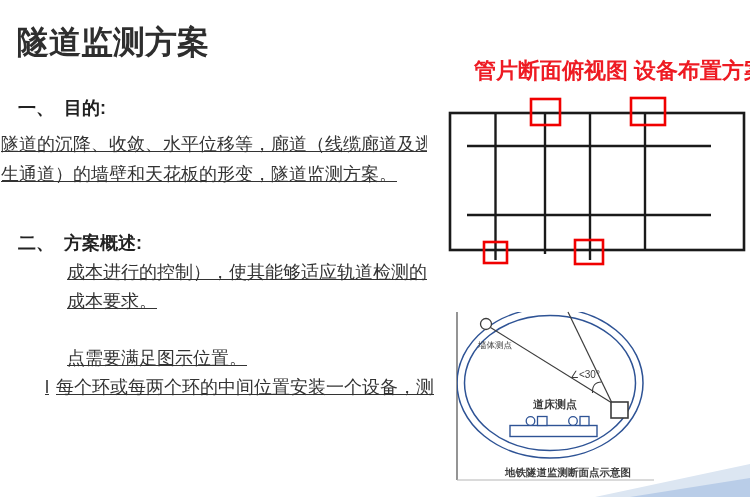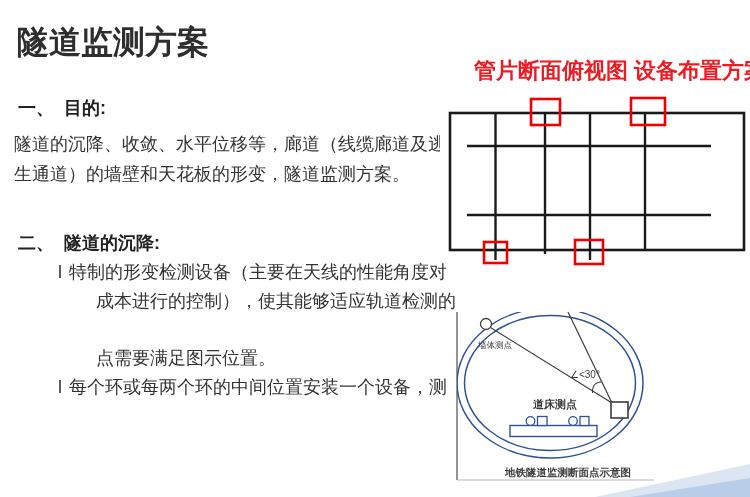--- a/index.html
+++ b/index.html
@@ -24,7 +24,7 @@
   }
   .sec1{top:96px;}
   .sec2{top:231px;}
-  .text-col{left:14px;width:436px;font-size:18px;color:#333;}
+  .text-col{left:1px;width:436px;font-size:18px;color:#333;text-decoration:underline;}
   .para{top:129px;line-height:30px;}
   .para-line{white-space:nowrap;overflow:hidden;width:426px;}
   .bullet{padding-left:66px;line-height:29px;font-size:18px;color:#333;}

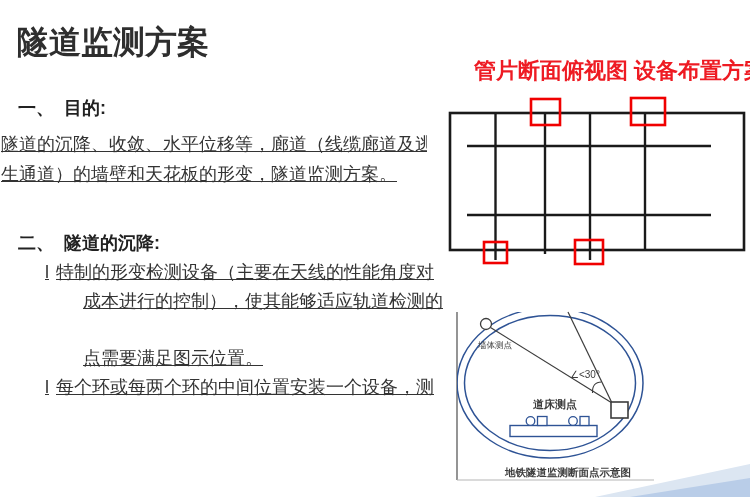--- a/index.html
+++ b/index.html
@@ -60,7 +60,7 @@
 
   <div class="abs sec-heading sec2">
     <span>二、</span>
-    <span>隧道的沉降:</span>
+    <span>方案概述:</span>
   </div>
 
   <div class="abs text-col bullet b1">

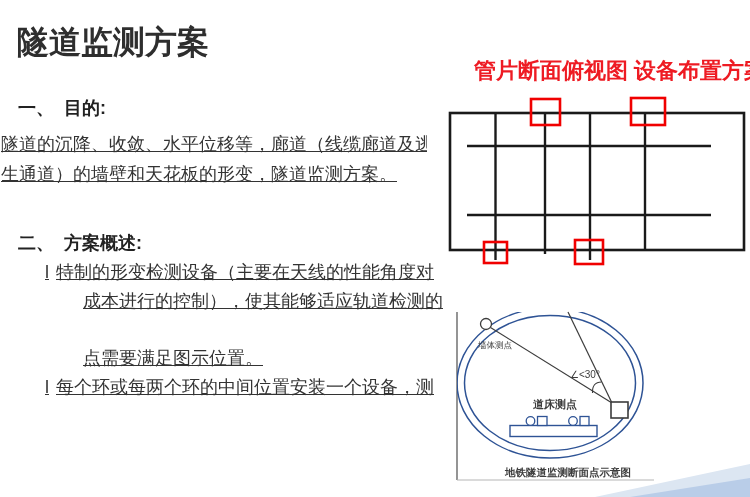--- a/index.html
+++ b/index.html
@@ -64,7 +64,6 @@
   </div>
 
   <div class="abs text-col bullet b1">
-    <div class="bullet-line first"><span class="bullet-marker">l</span><span>特制的形变检测设备（主要在天线的性能角度对</span></div>
     <div class="bullet-line">成本进行的控制），使其能够适应轨道检测的</div>
   </div>
 

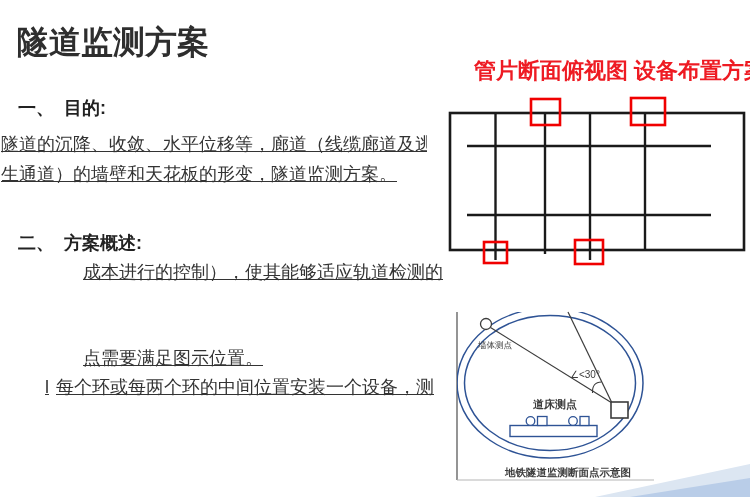--- a/index.html
+++ b/index.html
@@ -31,7 +31,7 @@
   .b1{top:258px;}
   .b2{top:344px;}
   .b3{top:402px;}
-  .bullet-line{white-space:nowrap;margin-left:16px;}
+  .bullet-line{white-space:nowrap;}
   .bullet-line.first{margin-left:-22px;}
   .bullet-marker{margin-right:7px;}
   .diagram-heading{

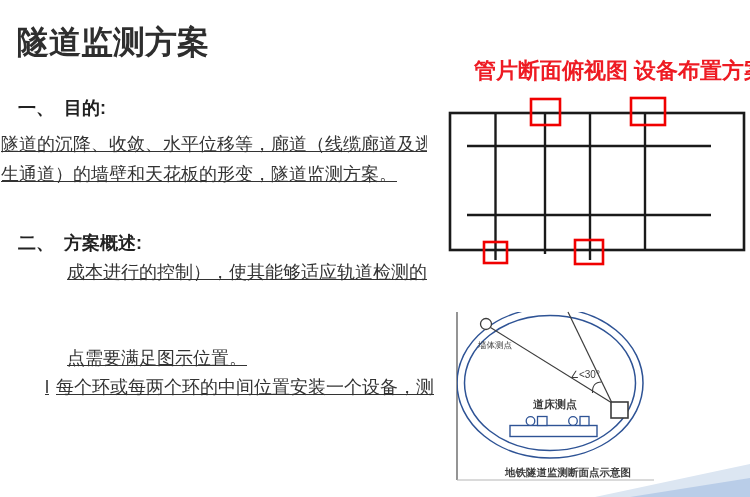--- a/index.html
+++ b/index.html
@@ -65,6 +65,7 @@
 
   <div class="abs text-col bullet b1">
     <div class="bullet-line">成本进行的控制），使其能够适应轨道检测的</div>
+    <div class="bullet-line">成本要求。</div>
   </div>
 
   <div class="abs text-col bullet b2">

